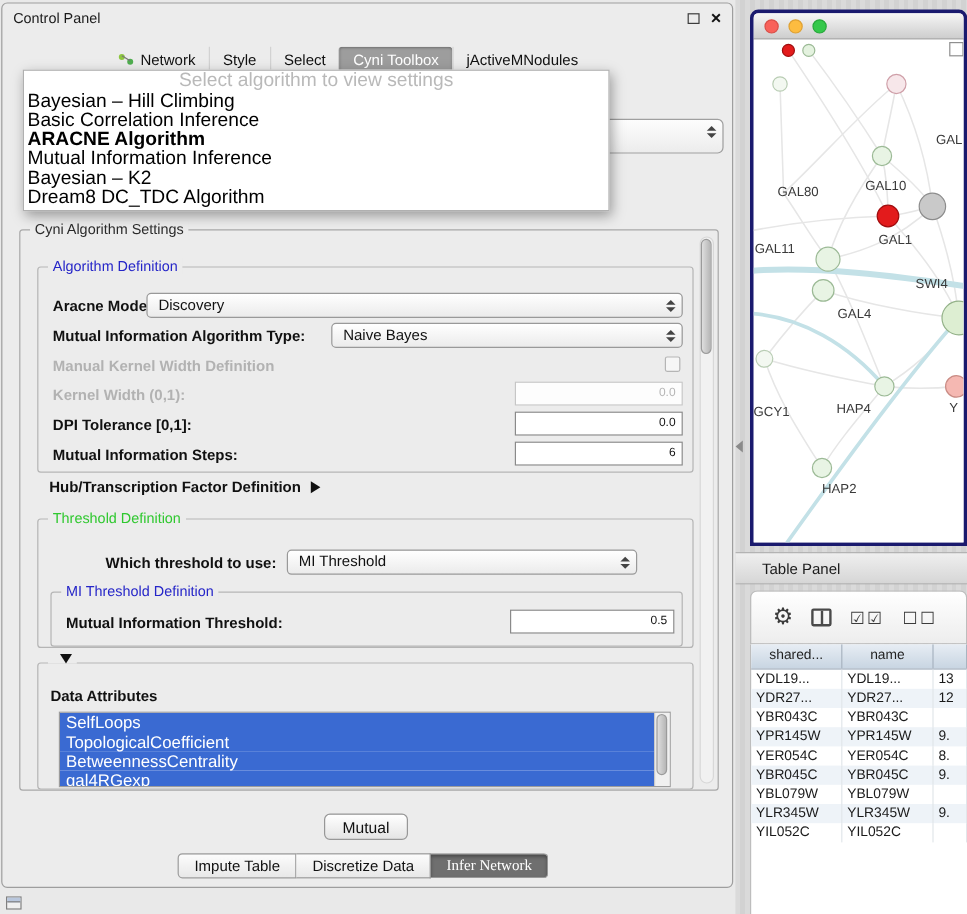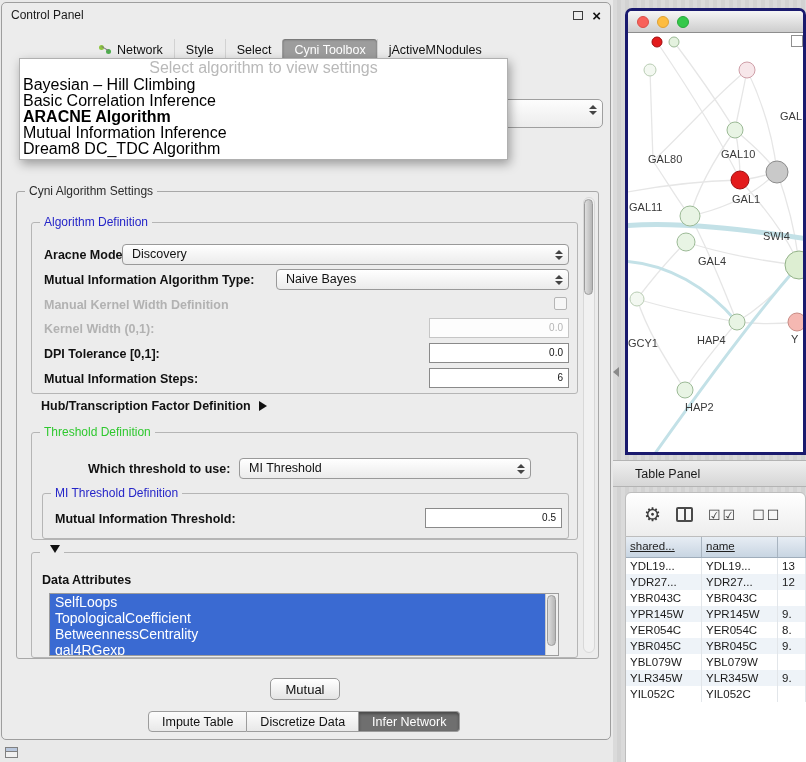--- a/index.html
+++ b/index.html
@@ -183,6 +183,7 @@
         <div class="opt">Basic Correlation Inference</div>
         <div class="opt bold">ARACNE Algorithm</div>
         <div class="opt">Mutual Information Inference</div>
+        <div class="opt">Bayesian – K2</div>
         <div class="opt">Dream8 DC_TDC Algorithm</div>
       </div>
   </div>

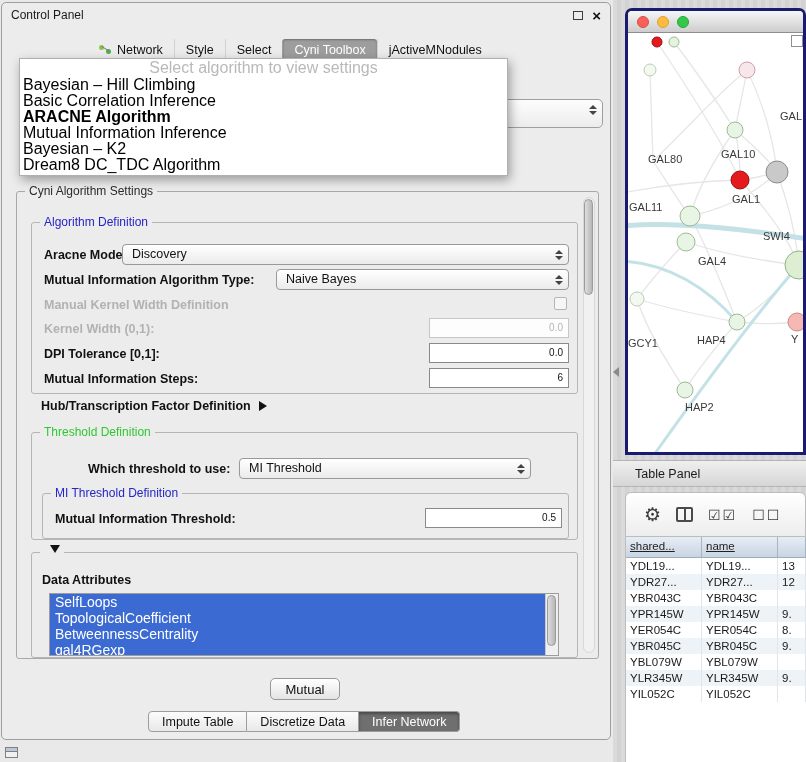--- a/index.html
+++ b/index.html
@@ -130,7 +130,7 @@
   .attr-table{position:absolute;left:625px;top:537px;width:181px;height:225px;background:#fff;
     border-left:1px solid #bdbdbd;font-size:11.5px;}
   .t-head{display:flex;height:21px;background:linear-gradient(#e7edf4,#c8d5e2);border-bottom:1px solid #9fadbb;}
-  .t-head .hcell{padding:3px 4px 0;border-right:1px solid #a8b4c0;color:#1f1f1f;text-align:left;overflow:hidden;white-space:nowrap;text-decoration:underline;}
+  .t-head .hcell{padding:3px 4px 0;border-right:1px solid #a8b4c0;color:#1f1f1f;text-align:center;overflow:hidden;white-space:nowrap;}
   .hcell.c1,.cell.c1{width:76px;}
   .hcell.c2,.cell.c2{width:76px;}
   .hcell.c3,.cell.c3{flex:1;}

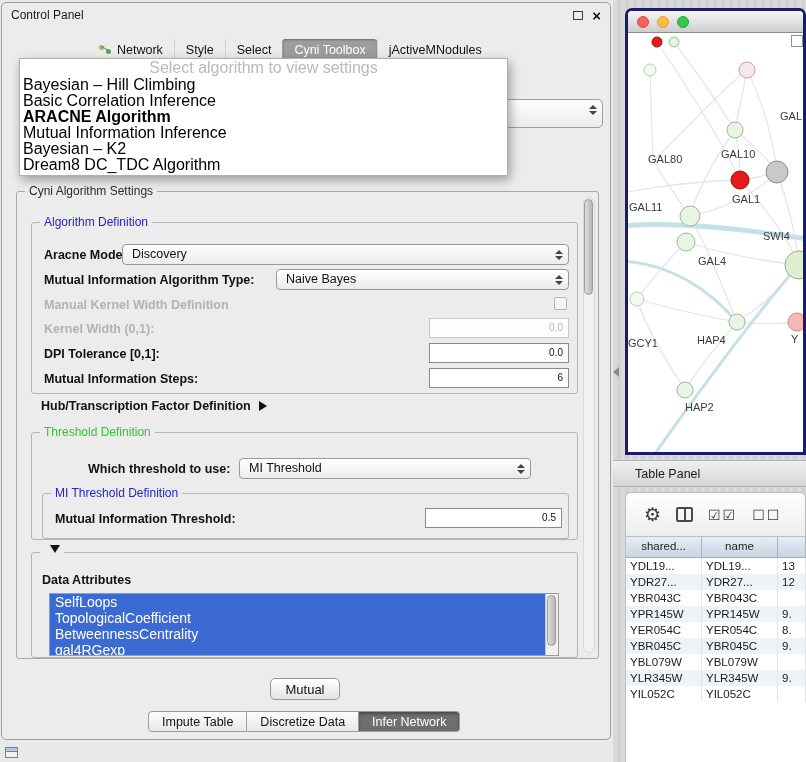--- a/index.html
+++ b/index.html
@@ -92,7 +92,7 @@
     border:1px solid #9c9c9c;border-left:none;color:#111;white-space:nowrap;}
   .btab:first-child{border-left:1px solid #9c9c9c;border-radius:4px 0 0 4px;}
   .btab:last-child{border-radius:0 4px 4px 0;}
-  .btab.selected{background:#6f6f6f;color:#fff;box-shadow:inset 0 2px 3px rgba(0,0,0,.35);}
+  .btab.selected{background:#6f6f6f;color:#fff;box-shadow:inset 0 2px 3px rgba(0,0,0,.35);font-family:Liberation Serif, serif;}
 
   .splitter{position:absolute;left:612px;top:0;width:8px;height:762px;}
   .splitter-handle{position:absolute;left:1px;top:367px;width:0;height:0;

